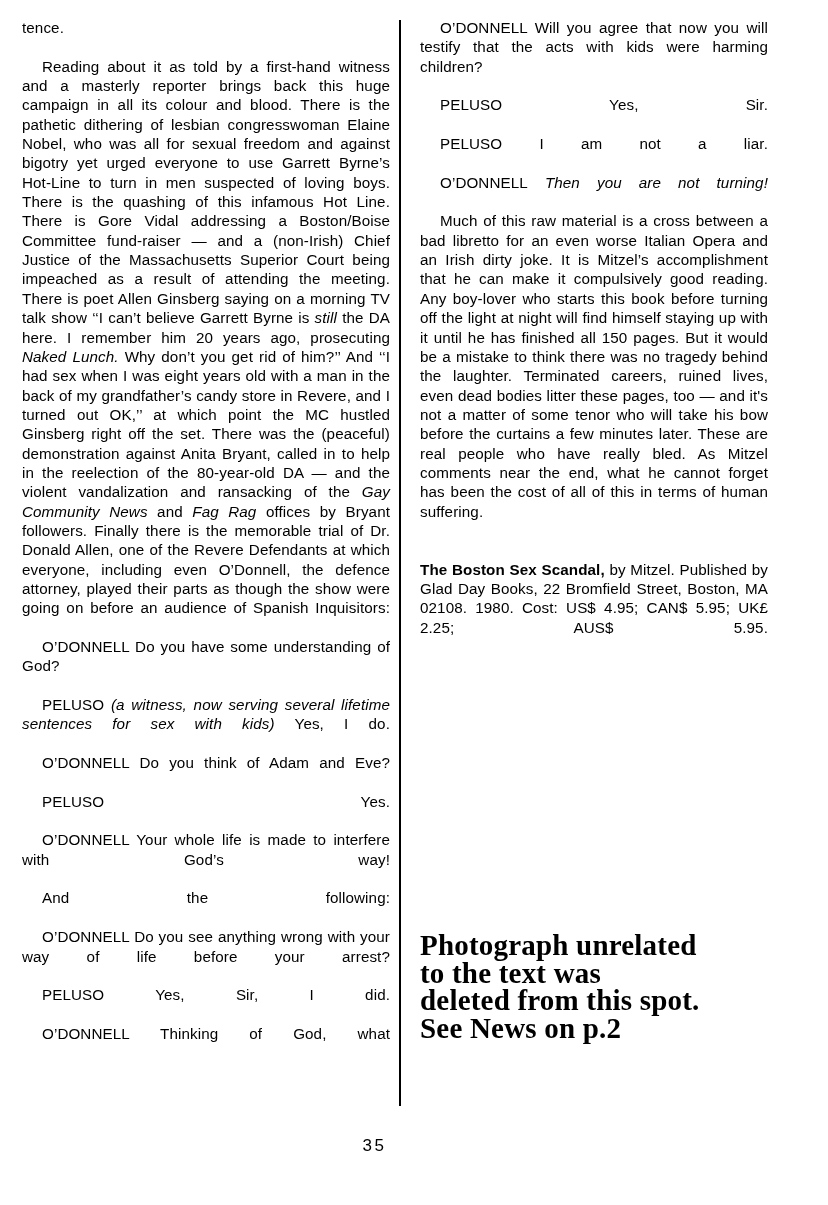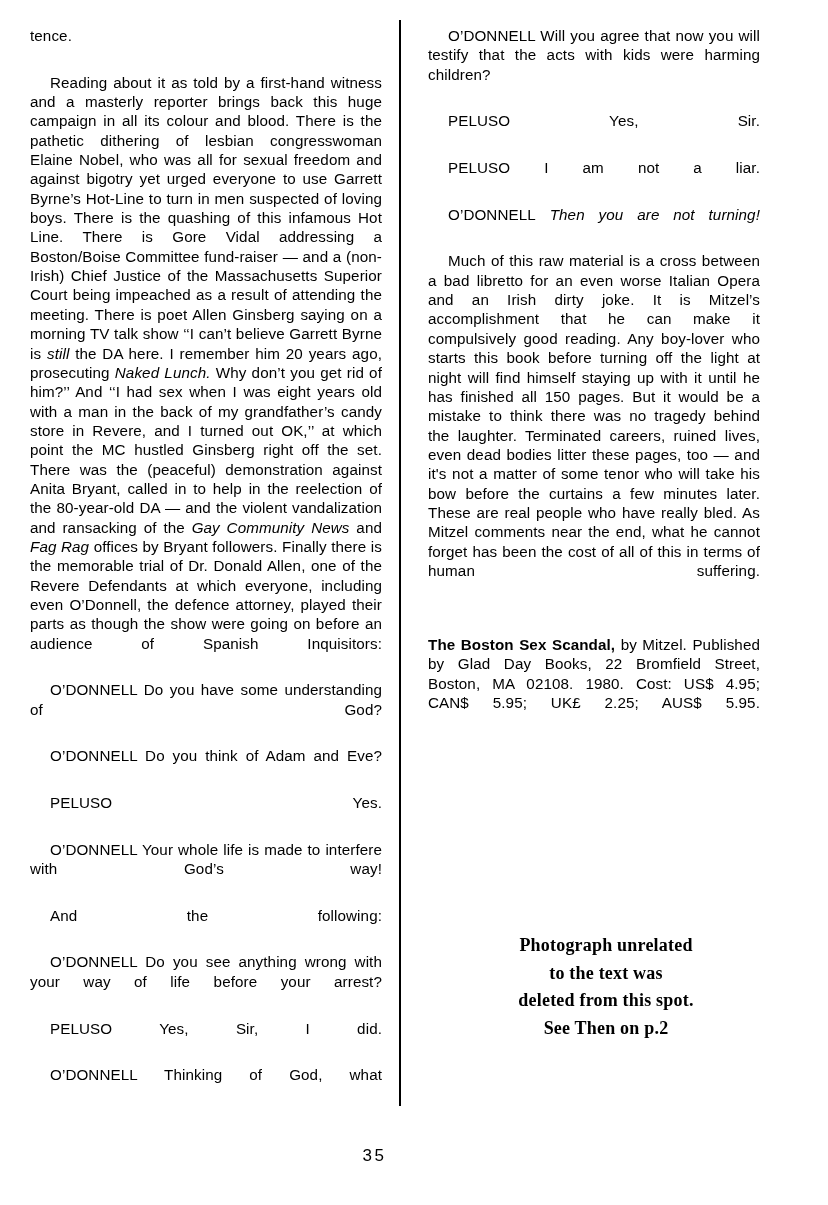--- a/index.html
+++ b/index.html
@@ -35,7 +35,7 @@
   #col-right { left: 420px; width: 348px; }
 
   .col p {
-    margin: 8px;
+    margin: 0;
     text-align: justify;
   }
   .col p.indent { text-indent: 20px; }

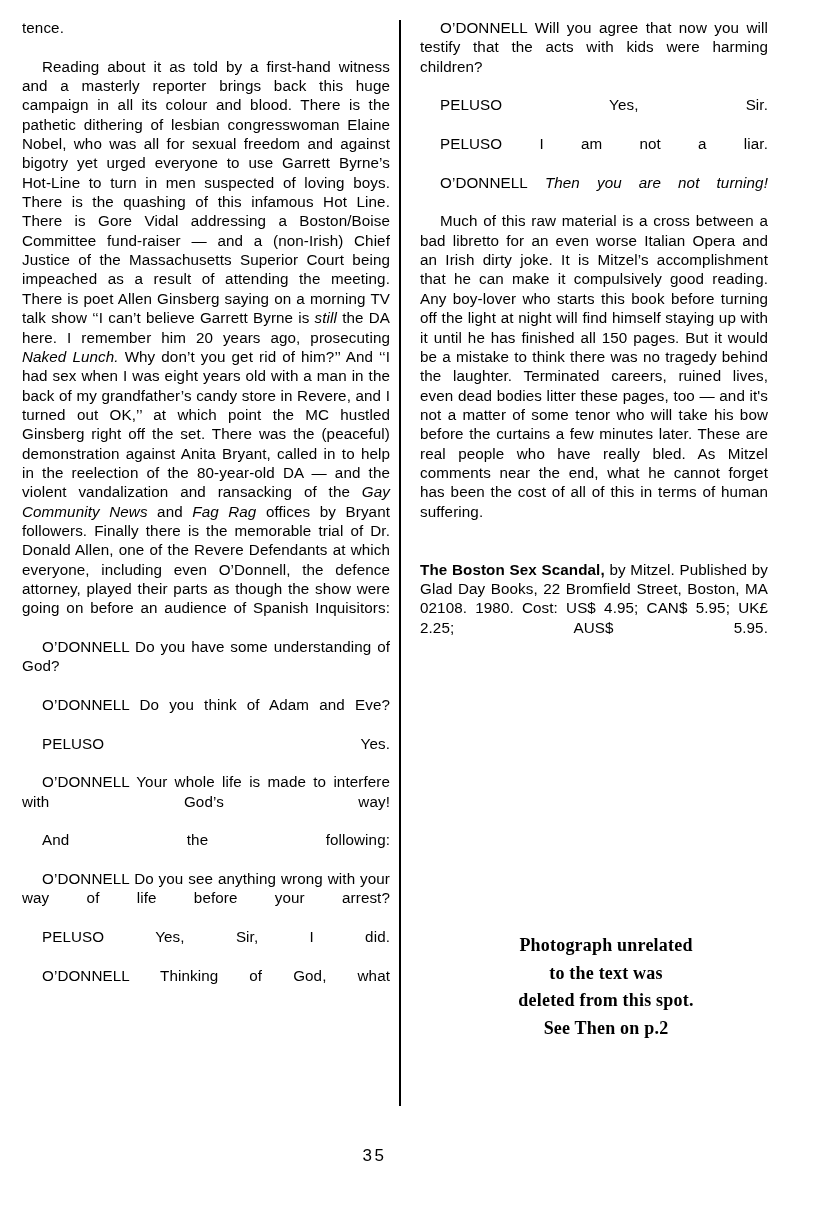--- a/index.html
+++ b/index.html
@@ -103,6 +103,7 @@
 
     <p class="indent"><span>O’DONNELL</span><span> Do you have some understanding of God?</span></p>
 
+    <p class="indent"><span>PELUSO</span><span class="ital"> (a witness, now serving several lifetime sentences for sex with kids)</span><span> Yes, I do.</span></p>
 
     <p class="indent"><span>O’DONNELL</span><span> Do you think of Adam and Eve?</span></p>
 

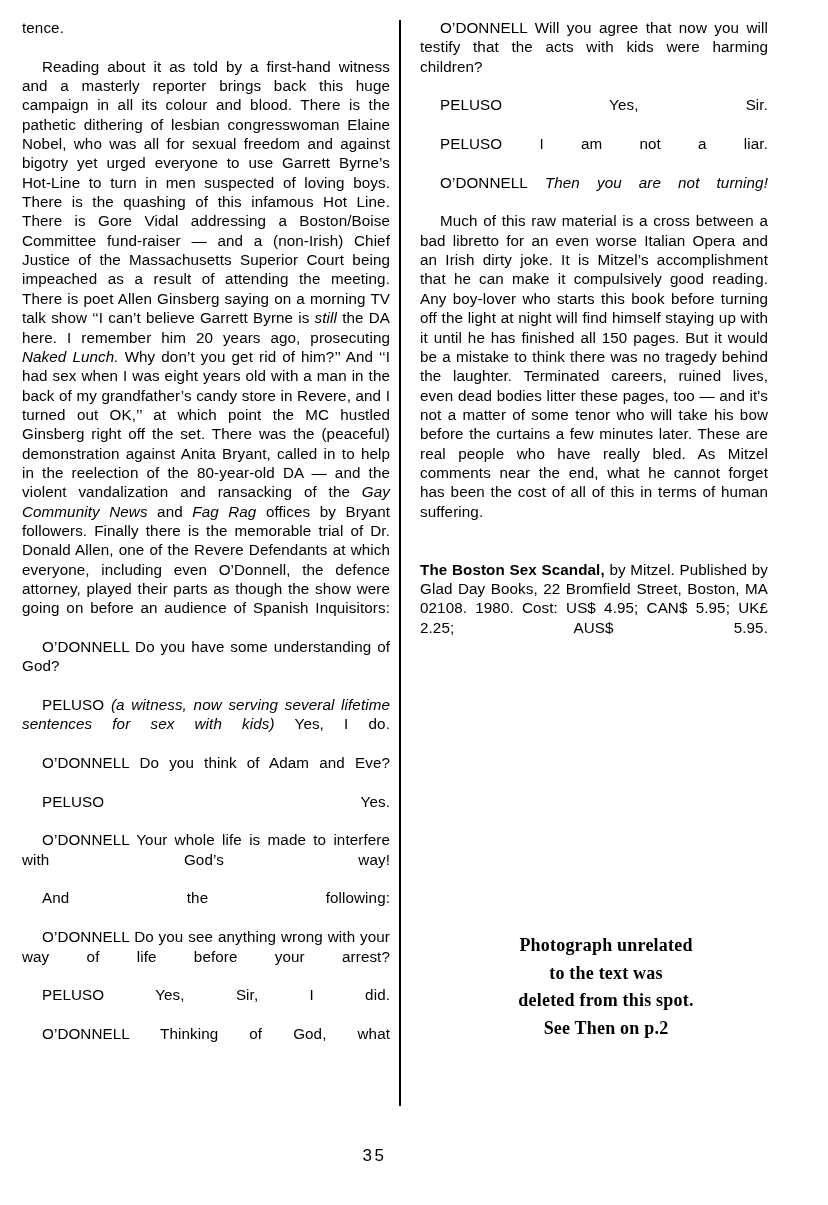--- a/index.html
+++ b/index.html
@@ -65,13 +65,12 @@
   
   #photo-notice {
     position: absolute;
-    left: 432px;
+    left: 420px;
     top: 932px;
     width: 348px;
-    text-align: center;
     font-family: "Liberation Serif", serif;
     font-weight: bold;
-    font-size: 18px;
+    font-size: 29px;
     line-height: 27.5px;
     letter-spacing: 0.2px;
   }

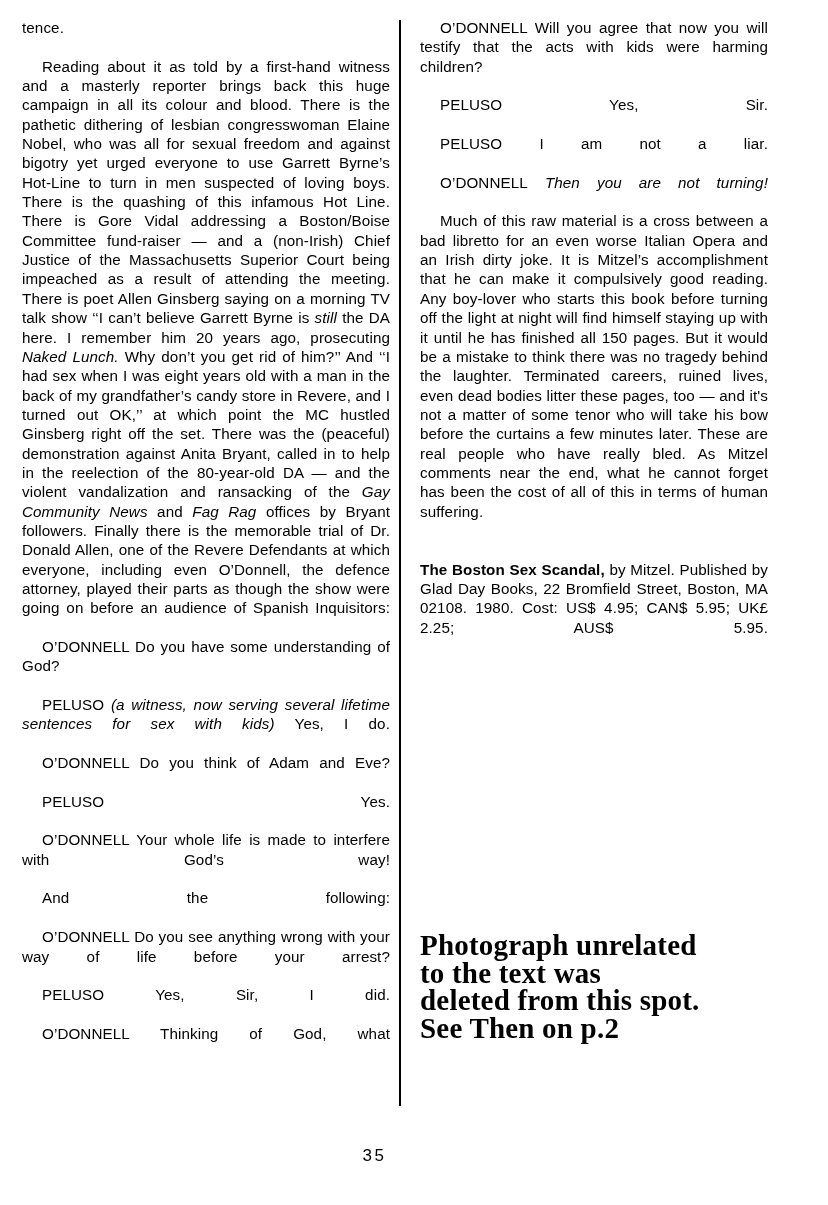--- a/index.html
+++ b/index.html
@@ -147,7 +147,7 @@
     <div>Photograph unrelated</div>
     <div>to the text was</div>
     <div>deleted from this spot.</div>
-    <div>See Then on p.2</div>
+    <div>See News on p.2</div>
   </div>
 
   <div id="folio">35</div>

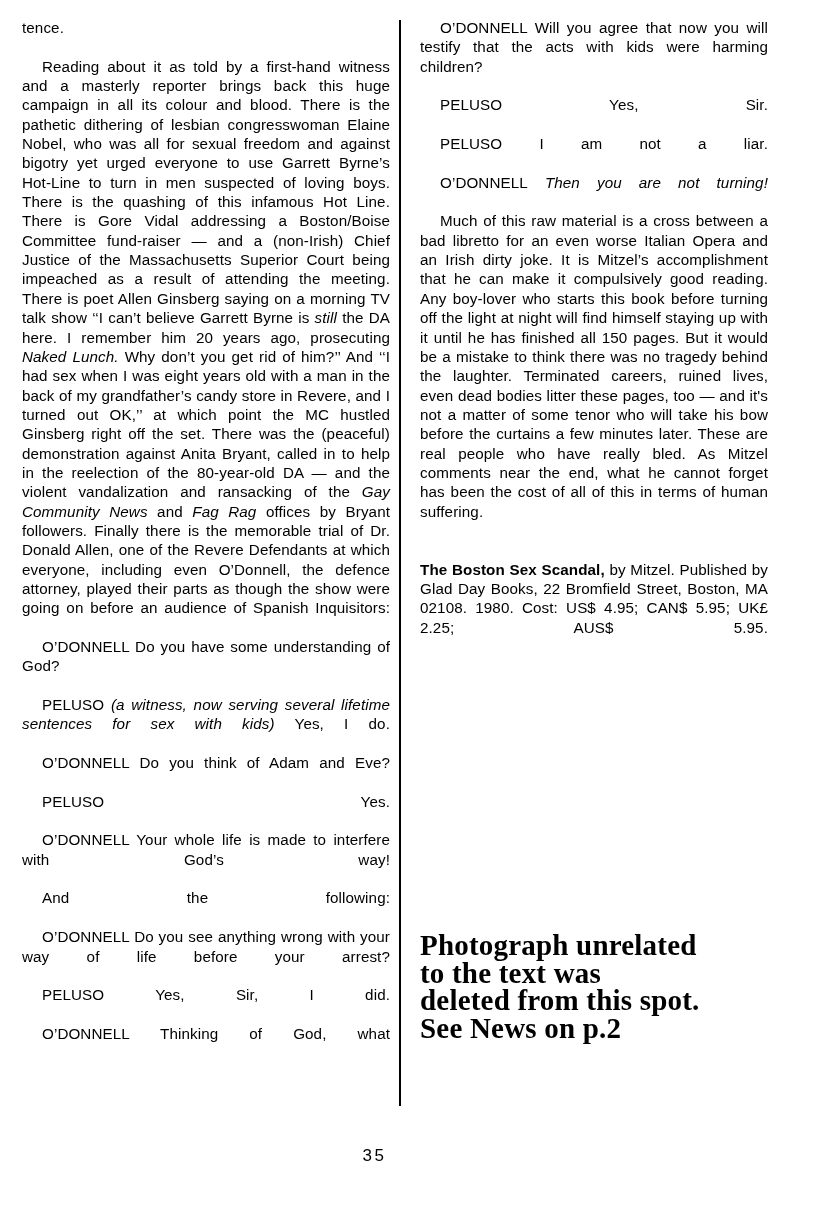--- a/index.html
+++ b/index.html
@@ -86,7 +86,6 @@
     font-size: 17px;
     font-weight: 500;
     letter-spacing: 2.5px;
-    margin-top: 10px;
   }
 </style>
 </head>

